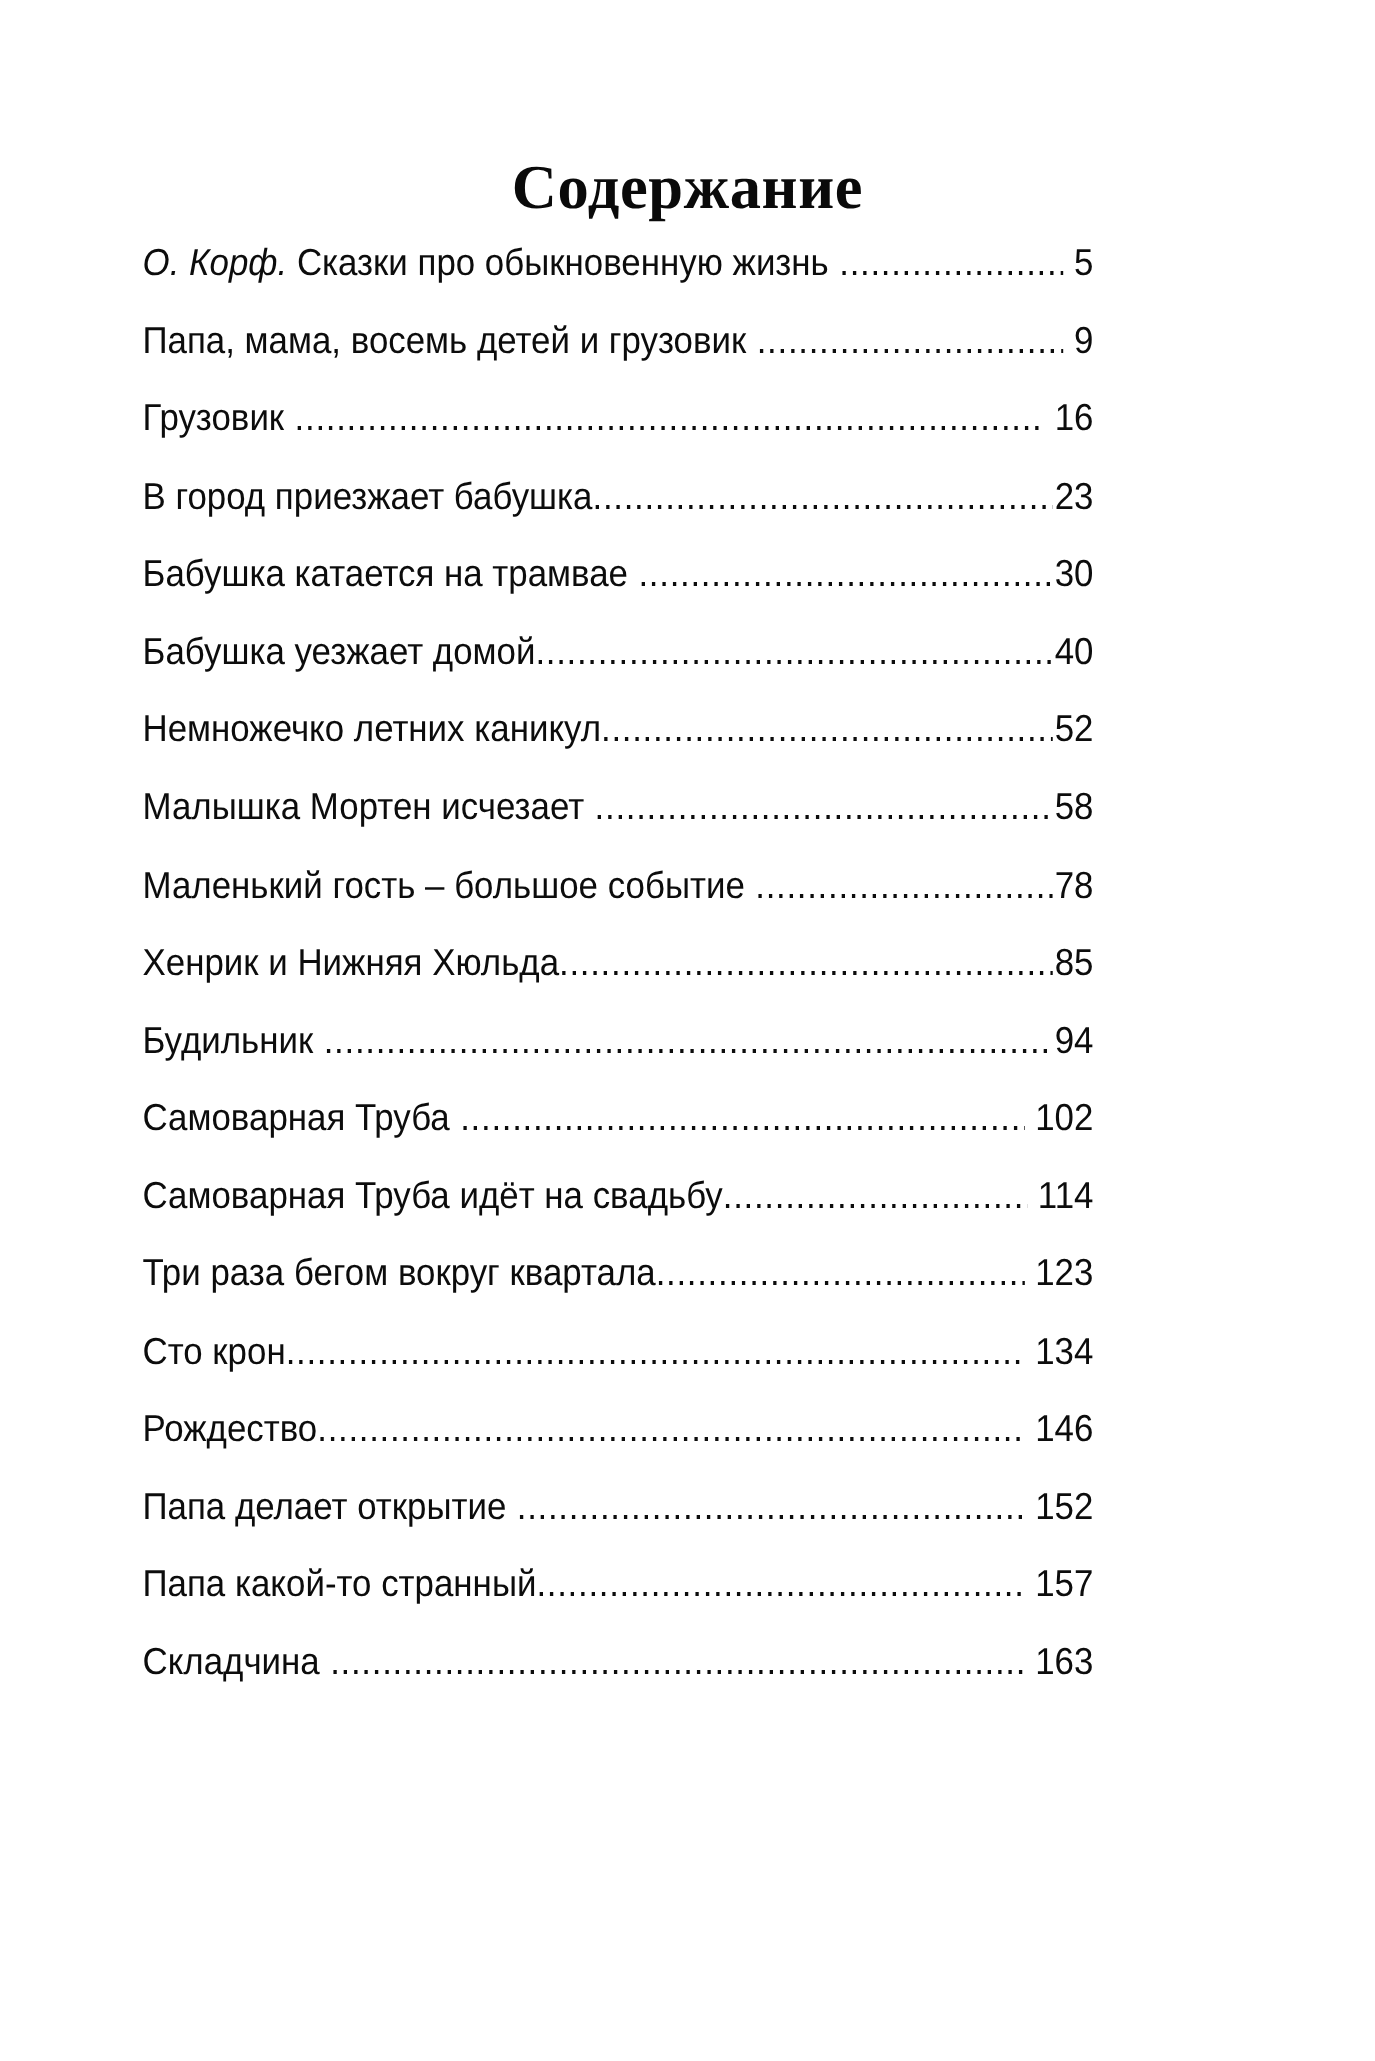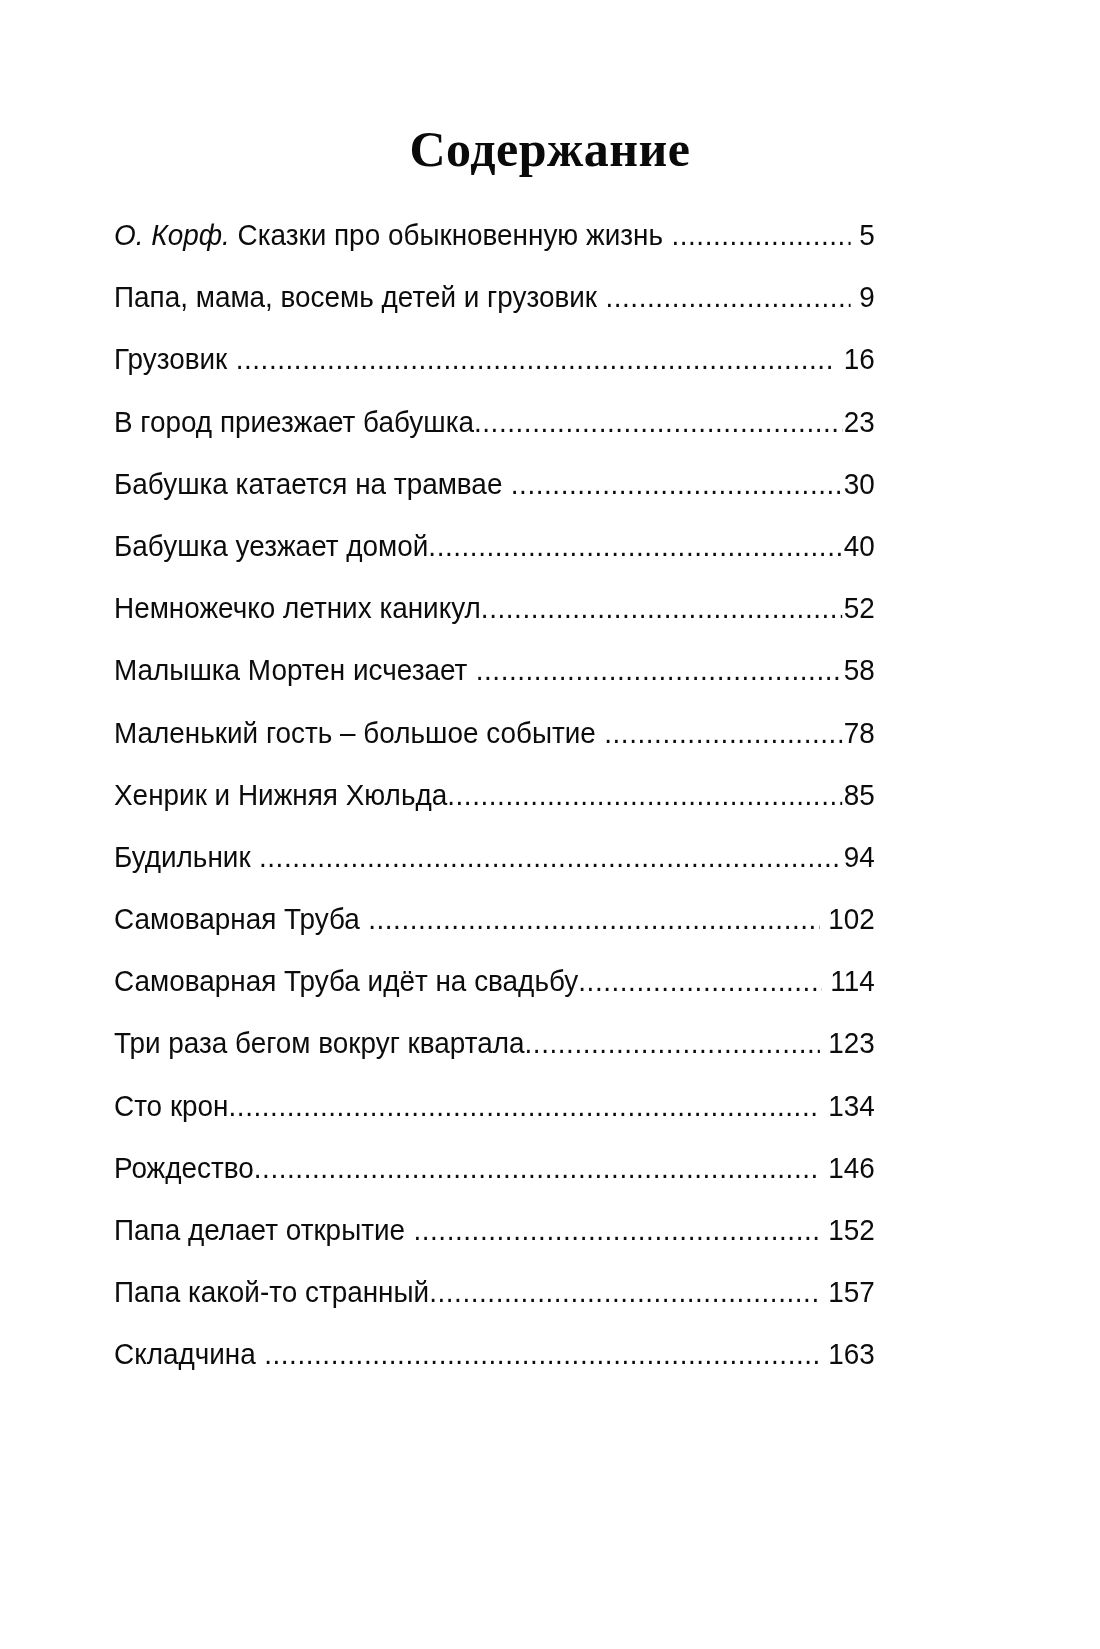--- a/index.html
+++ b/index.html
@@ -38,7 +38,7 @@
   
   .toc-list {
     position: absolute;
-    top: 220px;
+    top: 196px;
     left: 114px;
     width: 818px;
   }

